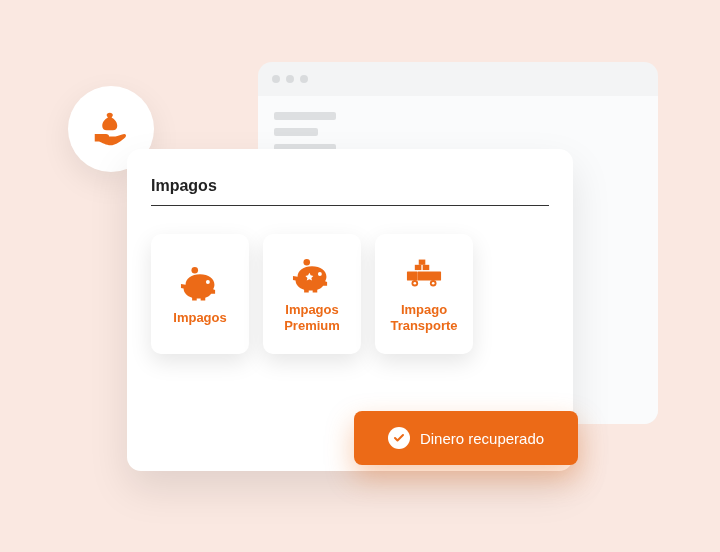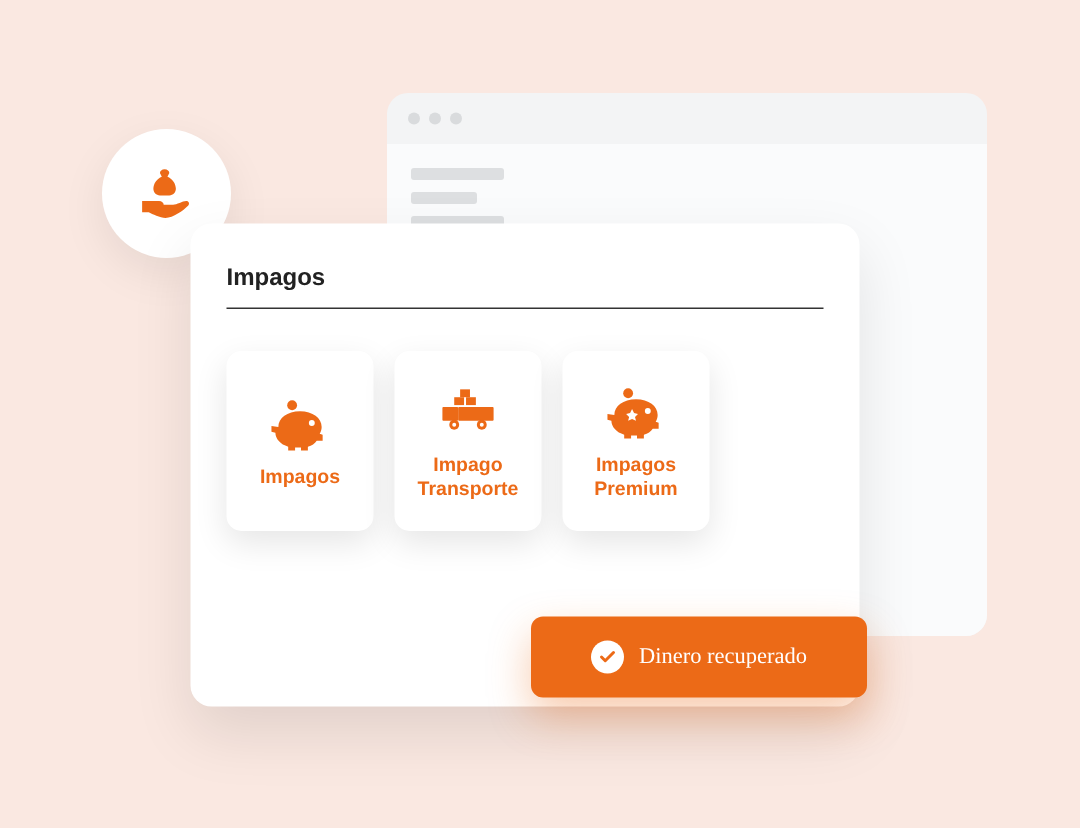--- a/index.html
+++ b/index.html
@@ -179,6 +179,20 @@
         </svg>
       </div>
       <div class="tile-label">Impagos</div>
+    </div>
+
+    <div class="tile">
+      <div class="tile-icon">
+        <svg viewBox="0 0 64 48">
+          <g fill="#ec6a17">
+            <circle cx="24" cy="6" r="5"></circle>
+            <path d="M10 28 c0 -9 9 -16 22 -16 s22 7 22 16 c0 3 -1 5 -2 7 l3 1 v6 l-6 0 c-2 3 -5 5 -9 6 v4 h-7 v-3 h-6 v3 h-7 v-4 c-8 -2 -13 -8 -13 -14 l-4 -1 v-6 z"></path>
+            <circle cx="44" cy="24" r="3" fill="#fff"></circle>
+            <path fill="#fff" d="M28 22 l2 4 4 1 -3 3 1 4 -4 -2 -4 2 1 -4 -3 -3 4 -1 z"></path>
+          </g>
+        </svg>
+      </div>
+      <div class="tile-label">Impagos Premium</div>
     </div>
 
     <div class="tile">
@@ -200,20 +214,6 @@
       <div class="tile-label">Impago Transporte</div>
     </div>
 
-    <div class="tile">
-      <div class="tile-icon">
-        <svg viewBox="0 0 64 48">
-          <g fill="#ec6a17">
-            <circle cx="24" cy="6" r="5"></circle>
-            <path d="M10 28 c0 -9 9 -16 22 -16 s22 7 22 16 c0 3 -1 5 -2 7 l3 1 v6 l-6 0 c-2 3 -5 5 -9 6 v4 h-7 v-3 h-6 v3 h-7 v-4 c-8 -2 -13 -8 -13 -14 l-4 -1 v-6 z"></path>
-            <circle cx="44" cy="24" r="3" fill="#fff"></circle>
-            <path fill="#fff" d="M28 22 l2 4 4 1 -3 3 1 4 -4 -2 -4 2 1 -4 -3 -3 4 -1 z"></path>
-          </g>
-        </svg>
-      </div>
-      <div class="tile-label">Impagos Premium</div>
-    </div>
-
   </div>
 </div>
 

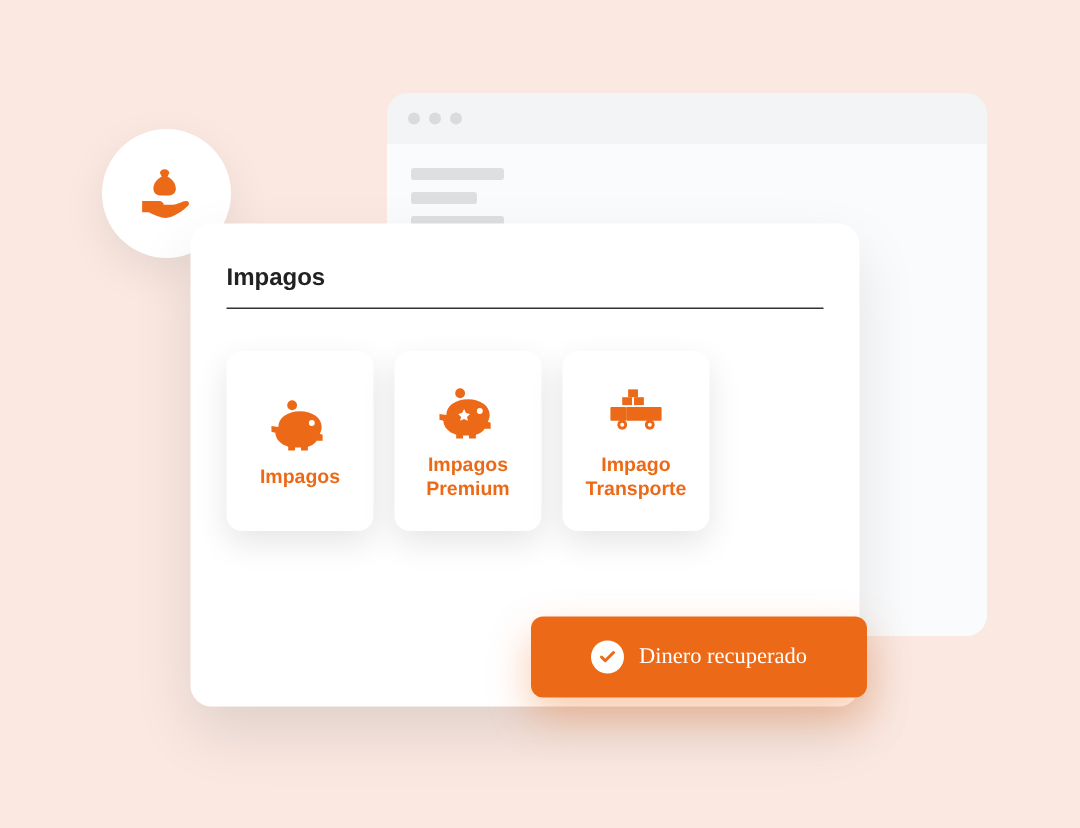--- a/index.html
+++ b/index.html
@@ -125,7 +125,6 @@
     color: #fff;
     font-size: 15px;
     font-weight: 500;
-    font-family: Liberation Serif, serif;
   }
   .badge-check {
     width: 22px; height: 22px;

